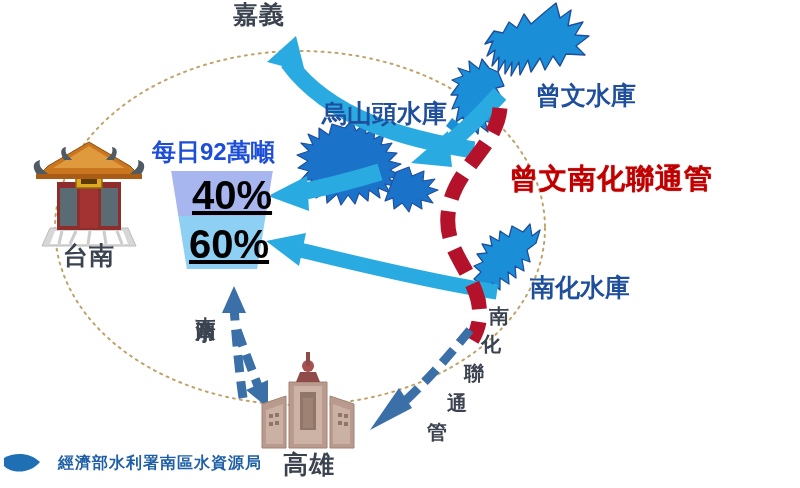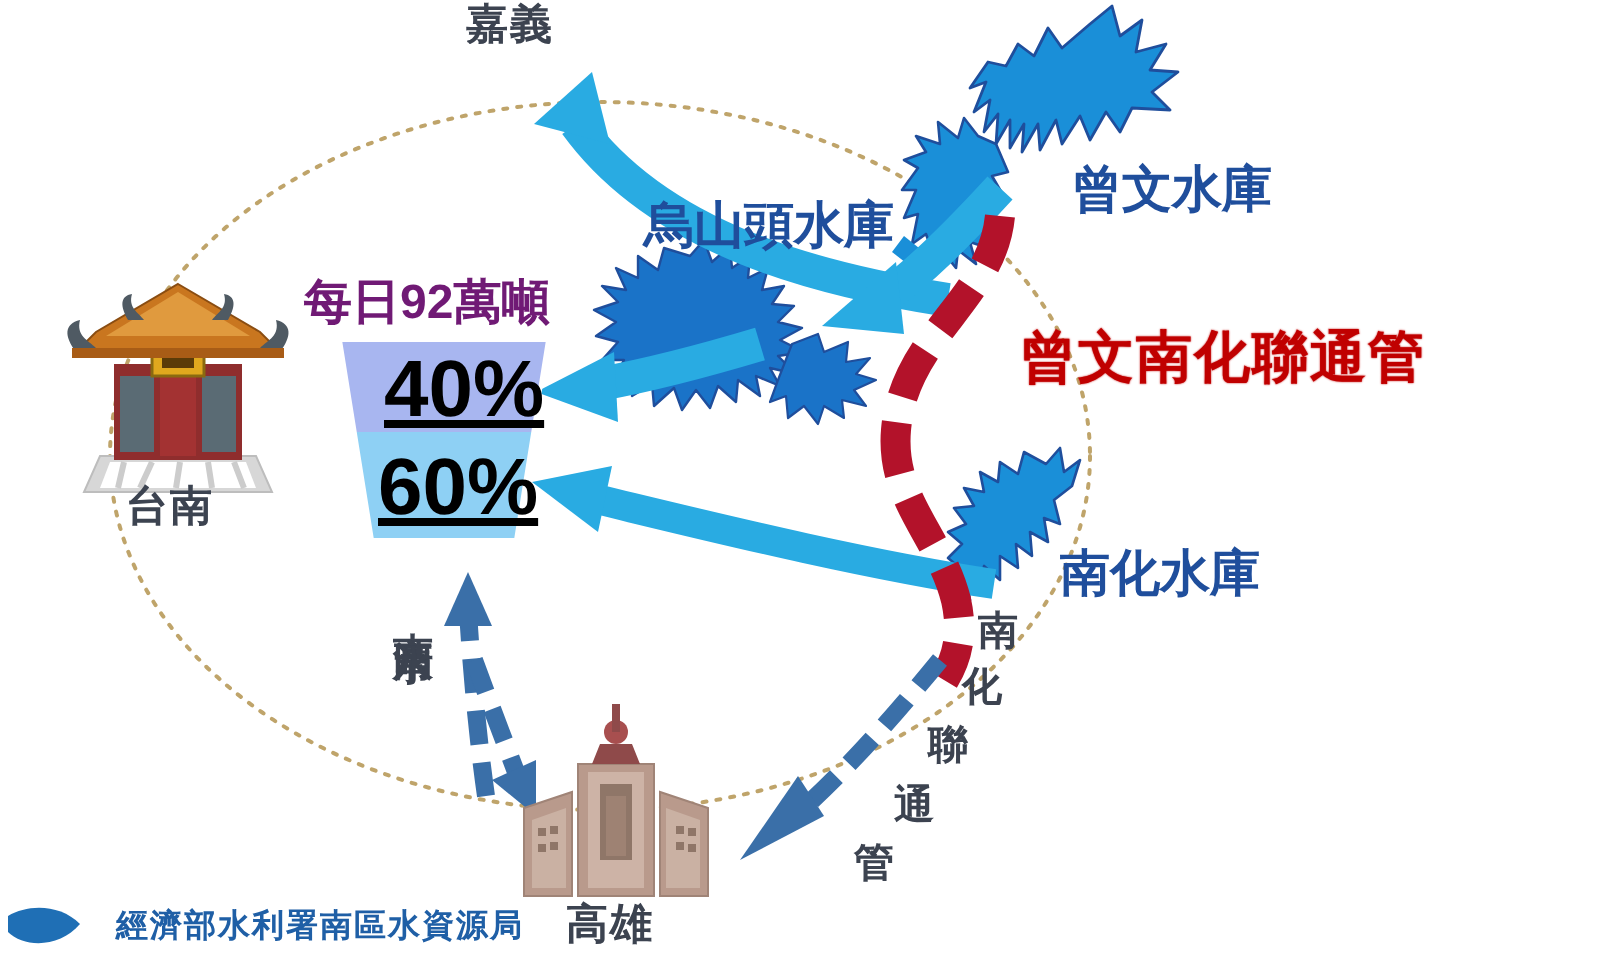--- a/index.html
+++ b/index.html
@@ -18,7 +18,7 @@
 
   
   .city{
-    color:#3c4350;font-size:21px;font-weight:700;
+    color:#3c4350;font-size:25px;font-weight:700;
     letter-spacing:1px;
   }
   

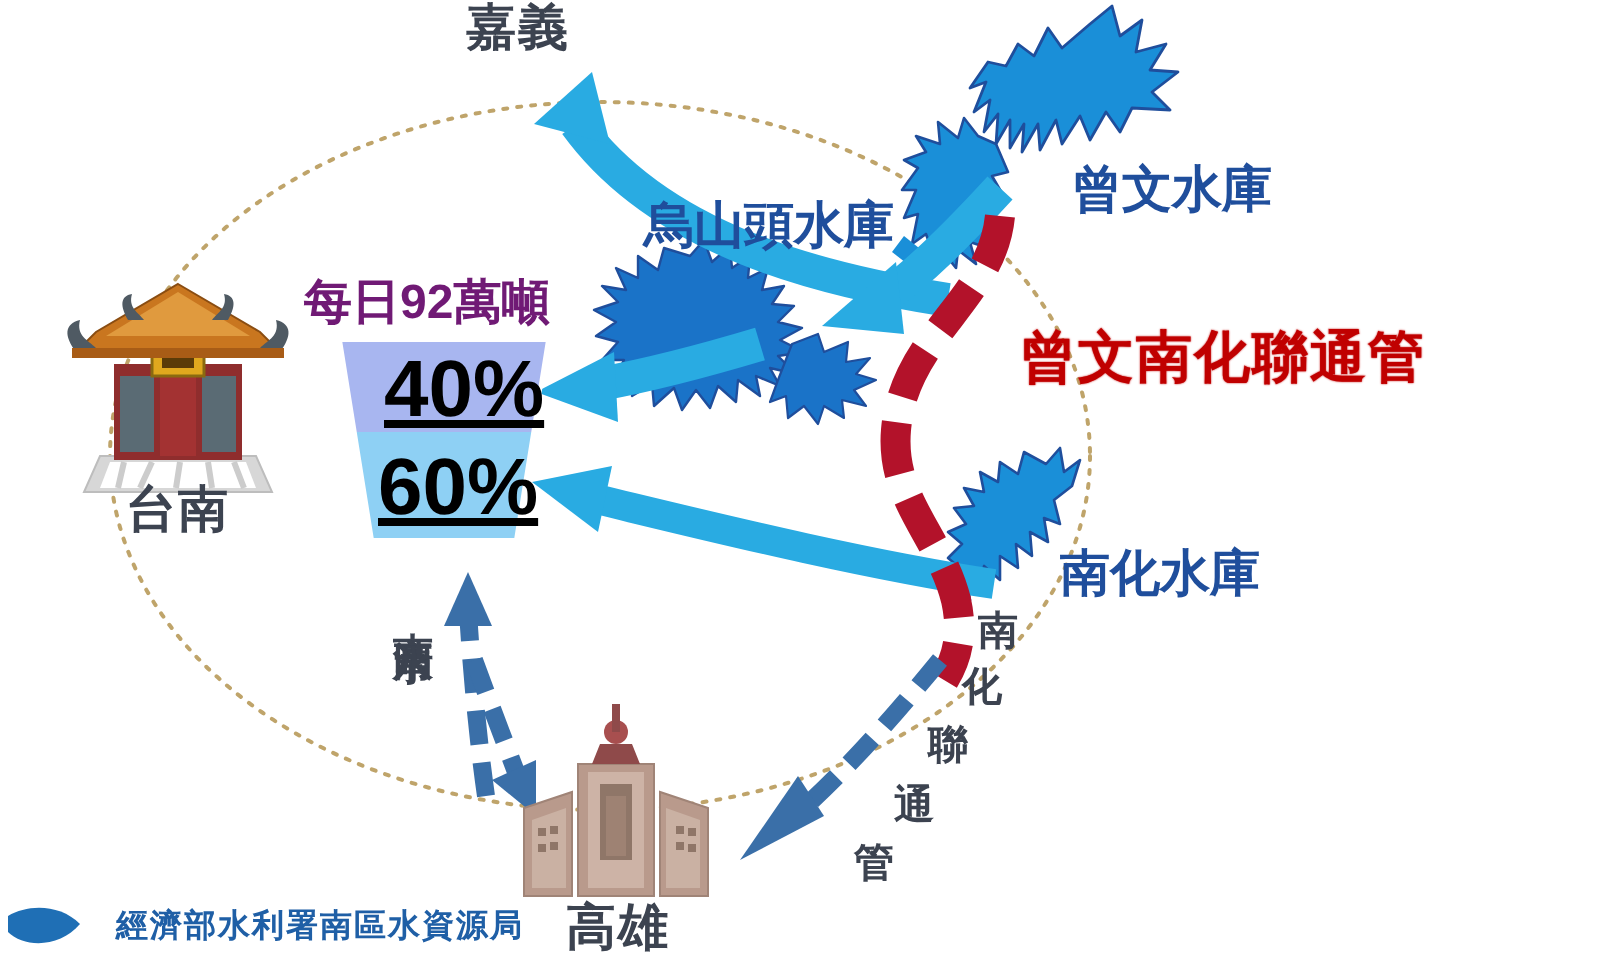--- a/index.html
+++ b/index.html
@@ -34,7 +34,7 @@
   }
   
   .daily{
-    color:#701a75;font-size:24px;font-weight:900;letter-spacing:0px;
+    color:#1d4ed8;font-size:24px;font-weight:900;letter-spacing:0px;
   }
   .pct{
     color:#000000;font-weight:900;font-size:40px;letter-spacing:0px;text-decoration:underline;

